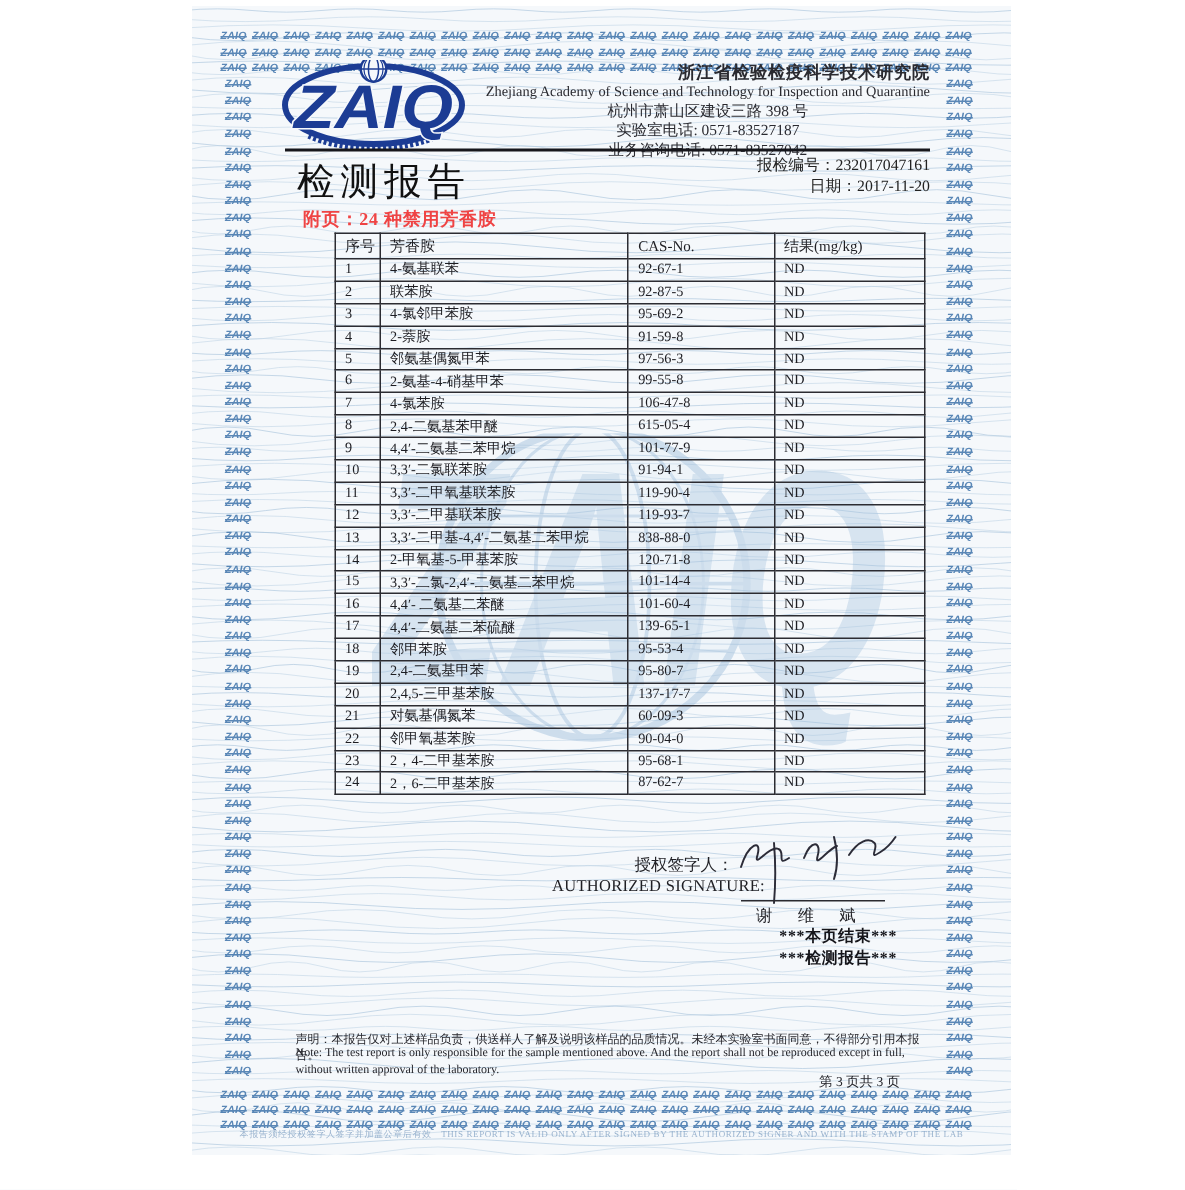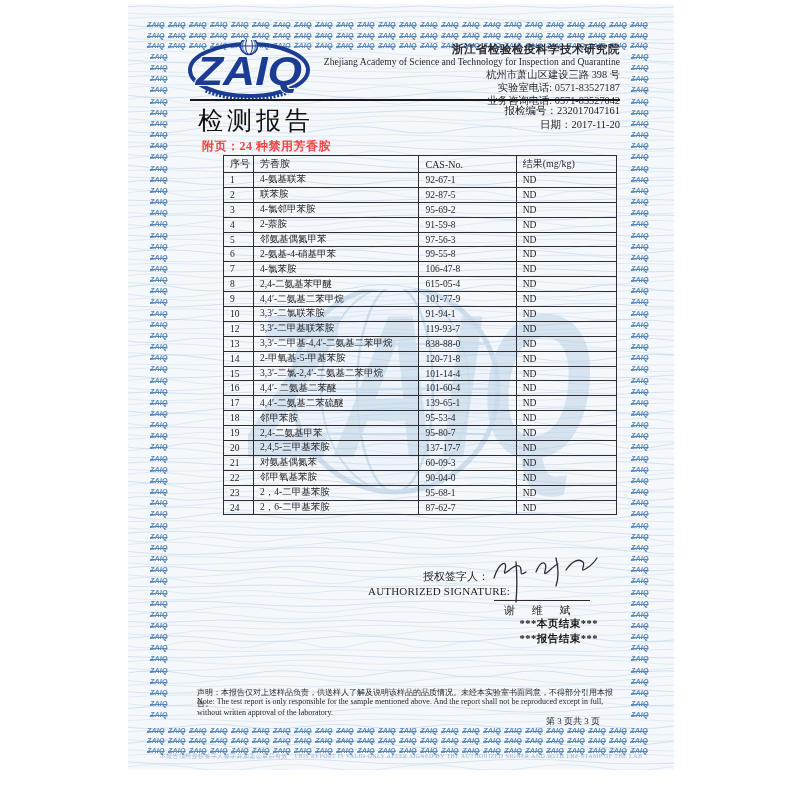--- a/index.html
+++ b/index.html
@@ -29,7 +29,7 @@
   .org{position:absolute;right:54px;top:38px;text-align:right;line-height:1.26;color:#2a2a30;}
   .org .cn{font-size:11.5px;font-weight:600;letter-spacing:.5px;}
   .org .en{font-size:9.6px;}
-  .org .ln{font-size:10.3px;}
+  .org .ln{font-size:10.3px;text-align:center;}
   .rule{position:absolute;left:62px;top:95px;width:430px;height:0;border-top:2.5px solid #17171c;}
   .title{position:absolute;left:70px;top:100px;font-size:25px;font-weight:normal;letter-spacing:4px;color:#111;}
   .meta{position:absolute;right:54px;top:100px;text-align:right;font-size:10.5px;line-height:14px;color:#222;}

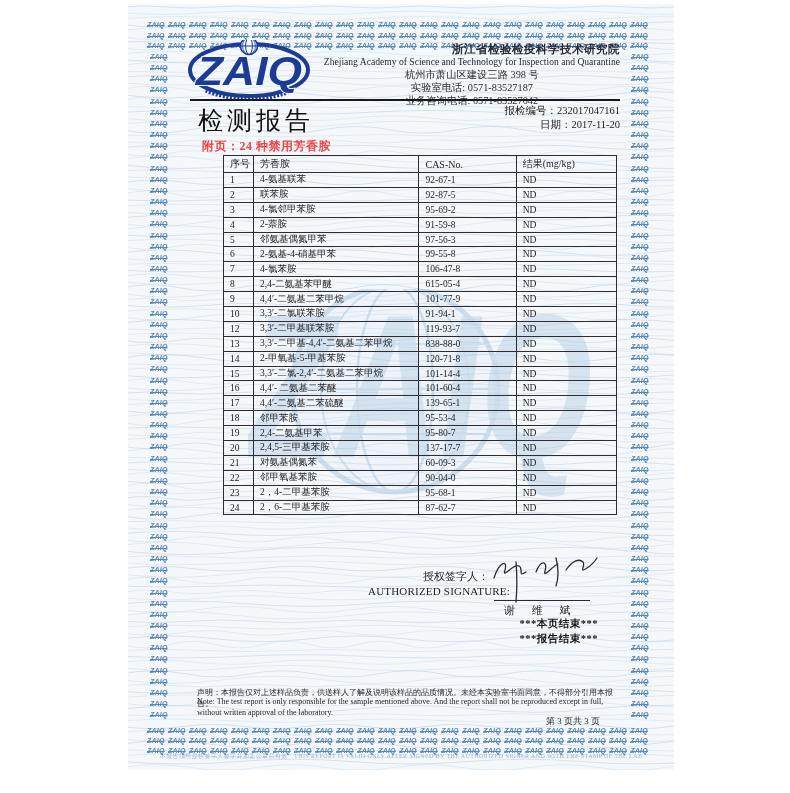--- a/index.html
+++ b/index.html
@@ -603,6 +603,12 @@
             <td class="res">ND</td>
           </tr>
           <tr>
+            <td>11</td>
+            <td>3,3′-二甲氧基联苯胺</td>
+            <td>119-90-4</td>
+            <td class="res">ND</td>
+          </tr>
+          <tr>
             <td>12</td>
             <td>3,3′-二甲基联苯胺</td>
             <td>119-93-7</td>

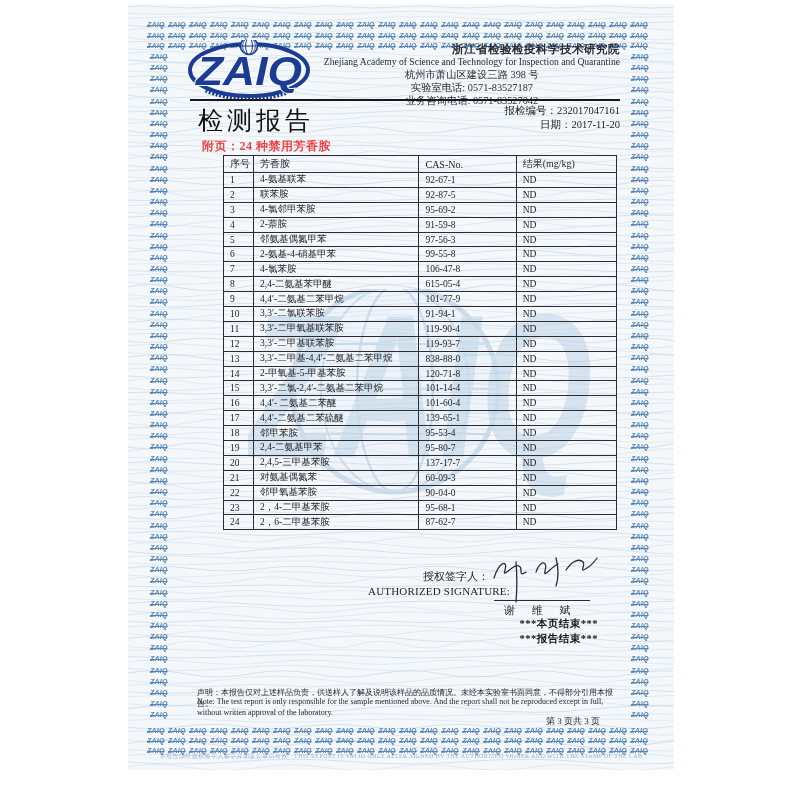--- a/index.html
+++ b/index.html
@@ -701,7 +701,7 @@
     <div class="sig-line"></div>
     <div class="sig-name">谢 维 斌</div>
     <div class="end-mark end-page">***本页结束***</div>
-    <div class="end-mark end-report">***报告结束***</div>
+    <div class="end-mark end-report">***检测报告***</div>
 
     <div class="note-cn">声明：本报告仅对上述样品负责，供送样人了解及说明该样品的品质情况。未经本实验室书面同意，不得部分引用本报告。</div>
     <div class="note-en">Note: The test report is only responsible for the sample mentioned above. And the report shall not be reproduced except in full, without written approval of the laboratory.</div>

